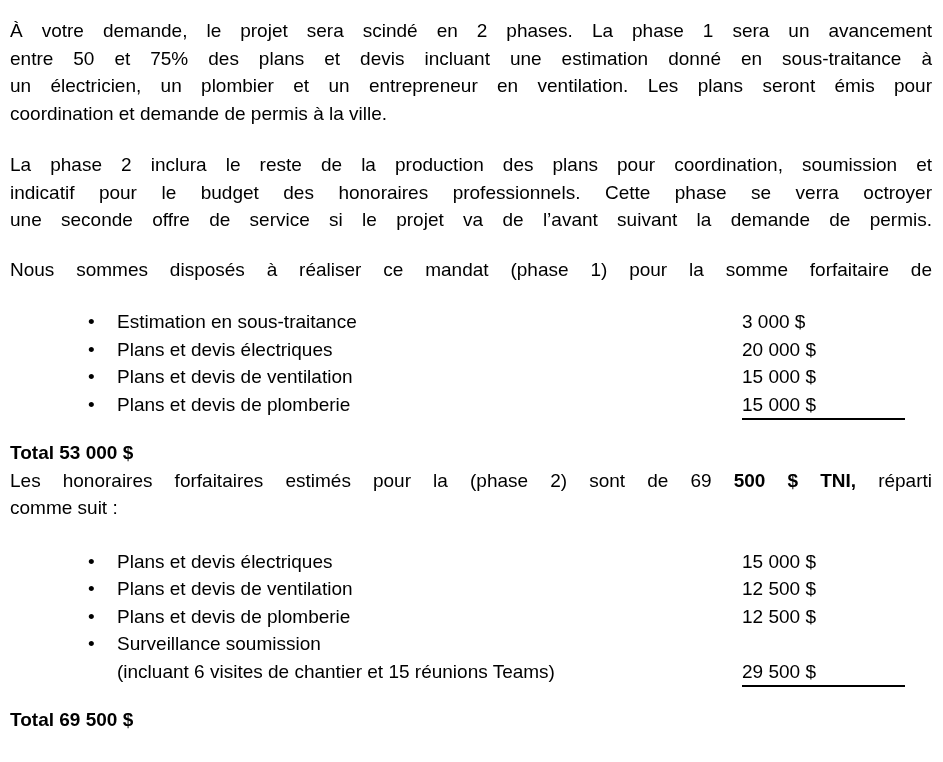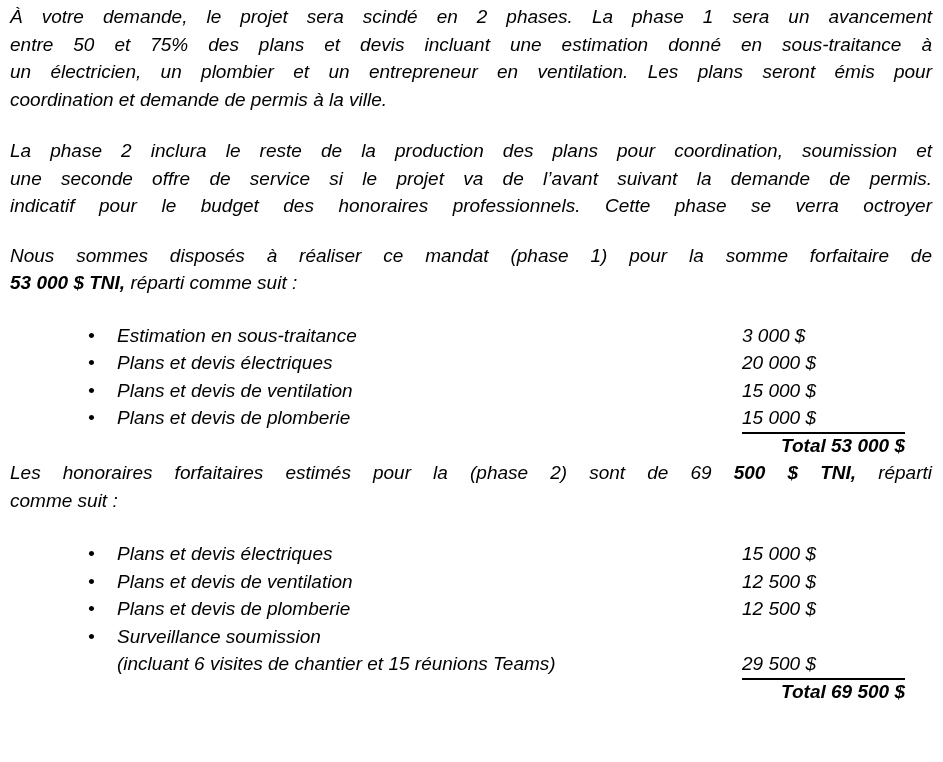--- a/index.html
+++ b/index.html
@@ -12,7 +12,7 @@
     line-height: 27.5px;
     overflow: hidden;
   }
-  .doc { padding: 3px 11px 0 10px; font-style: italic; }
+  .doc { padding: 17px 11px 0 10px; }
   .para { margin: 0; }
   .line  { height: 27.5px; }
   .jline { height: 27.5px; text-align: justify; text-align-last: justify; }

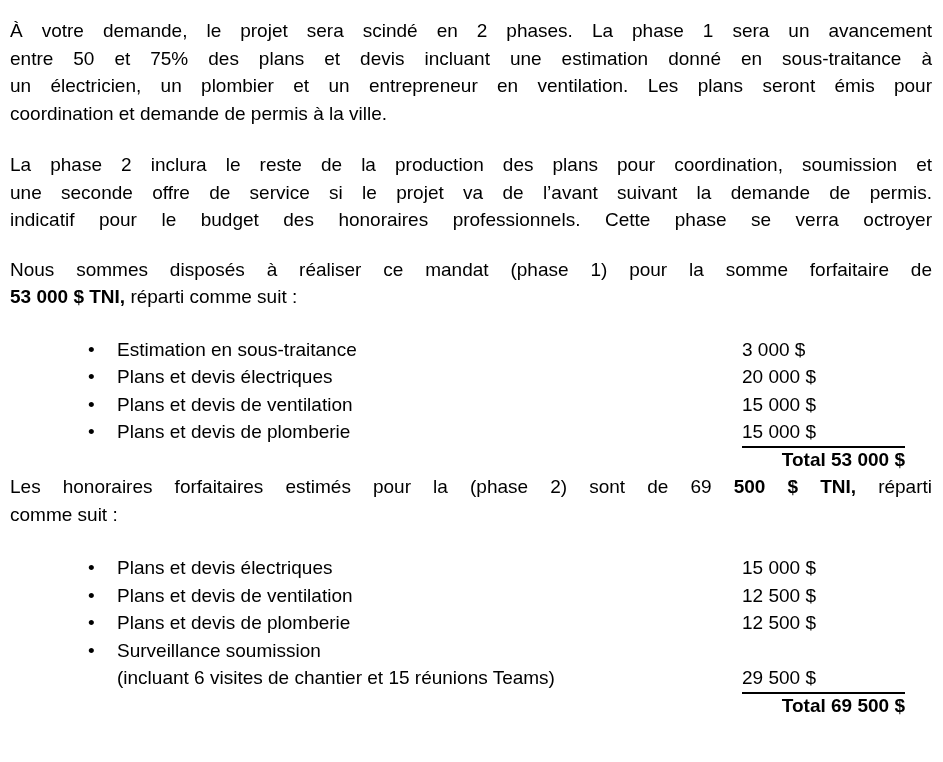--- a/index.html
+++ b/index.html
@@ -46,8 +46,8 @@
 
   <div class="para mb22">
     <div class="jline">La phase 2 inclura le reste de la production des plans pour coordination, soumission et</div>
+    <div class="jline">indicatif pour le budget des honoraires professionnels. Cette phase se verra octroyer</div>
     <div class="jline">une seconde offre de service si le projet va de l’avant suivant la demande de permis.</div>
-    <div class="jline">indicatif pour le budget des honoraires professionnels. Cette phase se verra octroyer</div>
   </div>
 
   <div class="para mb25">

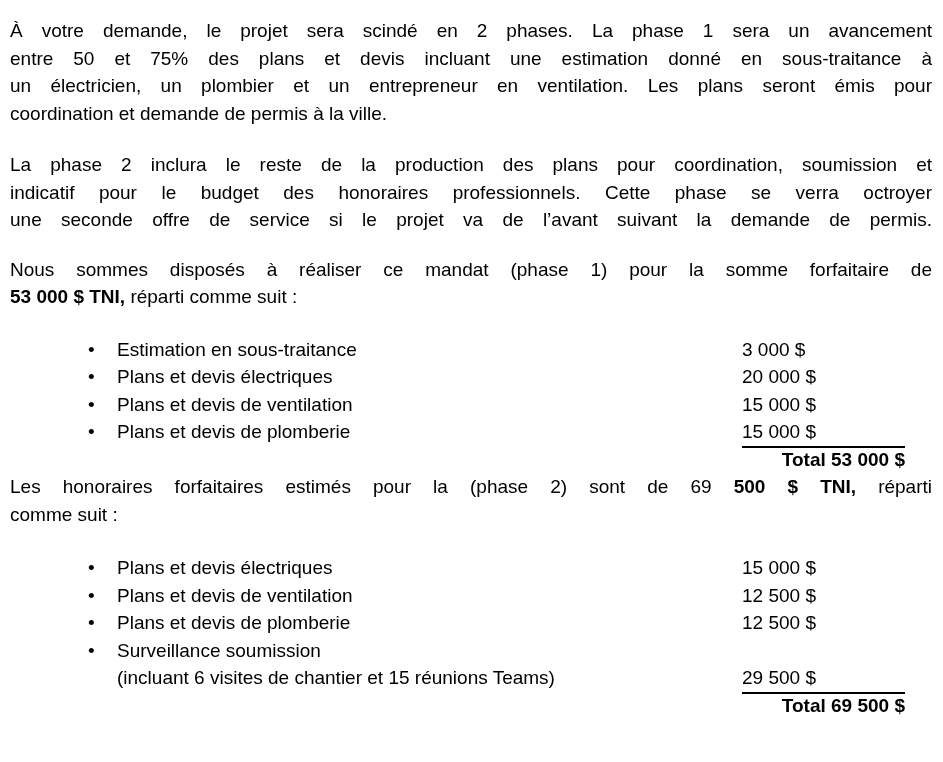--- a/index.html
+++ b/index.html
@@ -52,7 +52,6 @@
 
   <div class="para mb25">
     <div class="jline">Nous sommes disposés à réaliser ce mandat (phase 1) pour la somme forfaitaire de</div>
-    <div class="line"><span class="b">53 000 $ TNI,</span><span> réparti comme suit :</span></div>
   </div>
 
   <div class="list mb26">

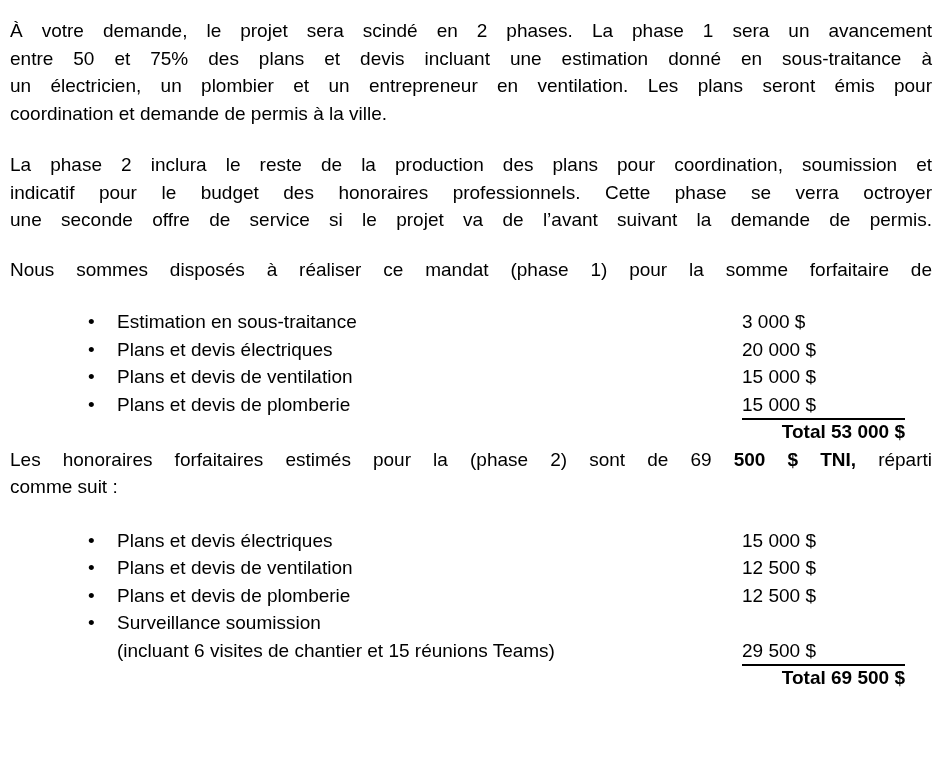--- a/index.html
+++ b/index.html
@@ -30,7 +30,7 @@
   .label { flex: 1 1 auto; }
   .amount { flex: 0 0 163px; width: 163px; margin-right: 27px; }
   .amount.underlined { border-bottom: 2px solid #000000; }
-  .total { height: 27.5px; text-align: right; margin-right: 27px; font-weight: bold; }
+  .total { height: 27.5px; margin-right: 27px; font-weight: bold; margin-top: 21px; }
 </style>
 </head>
 <body>

